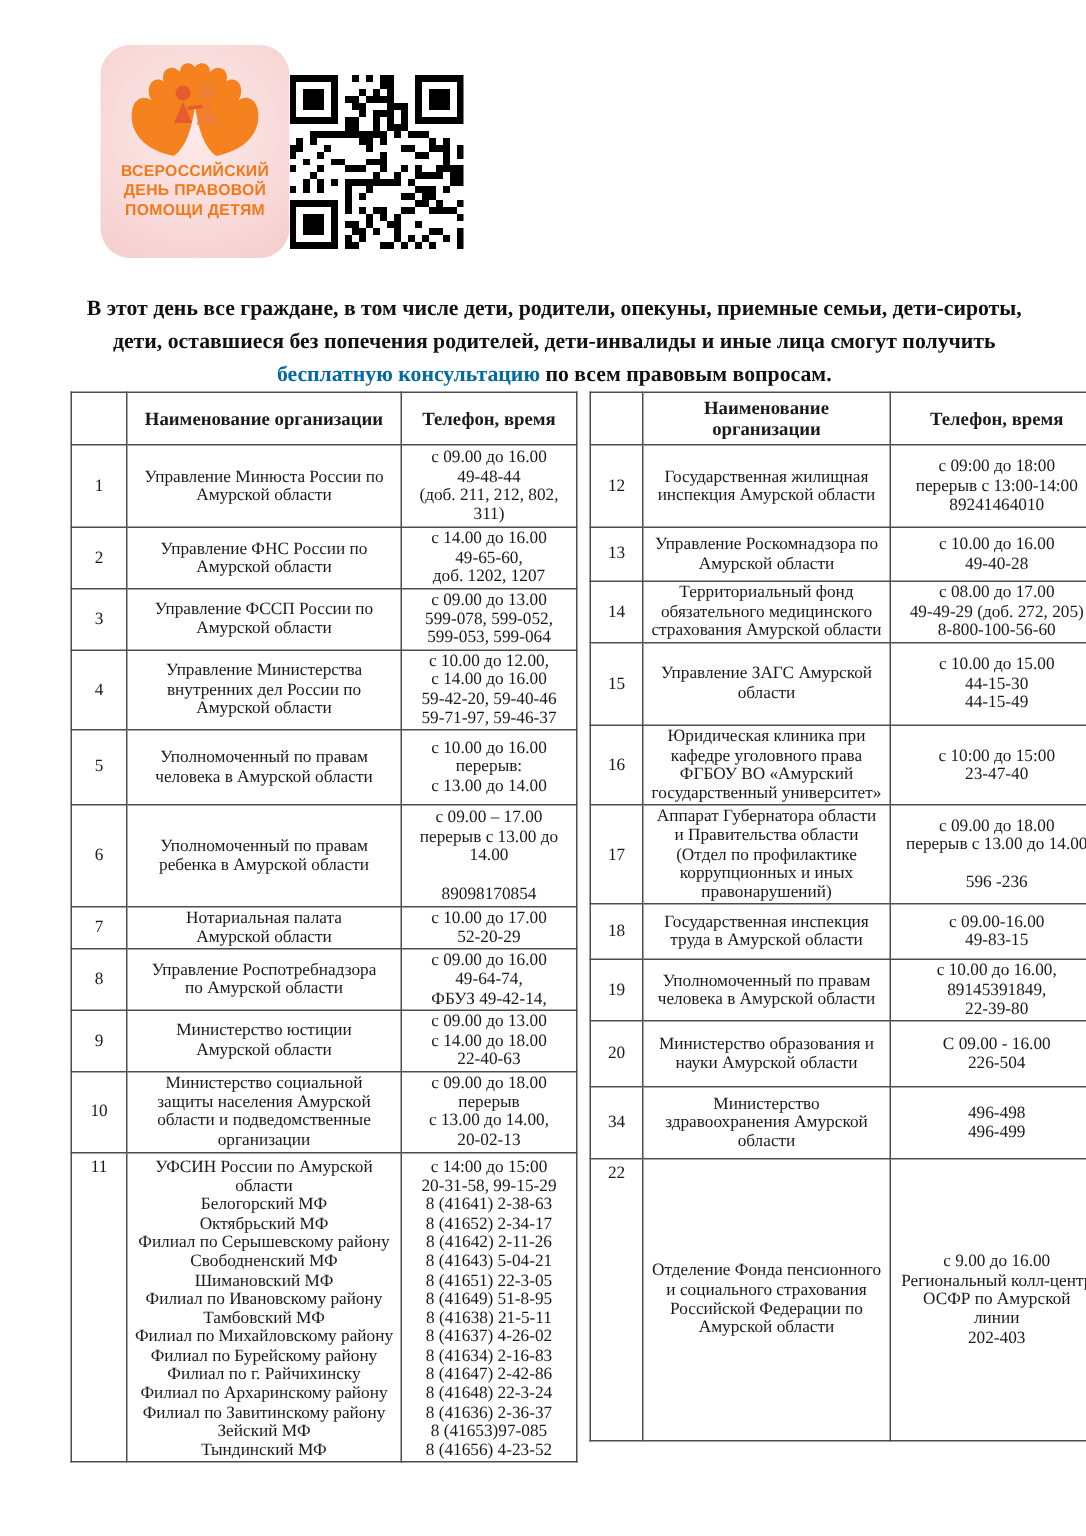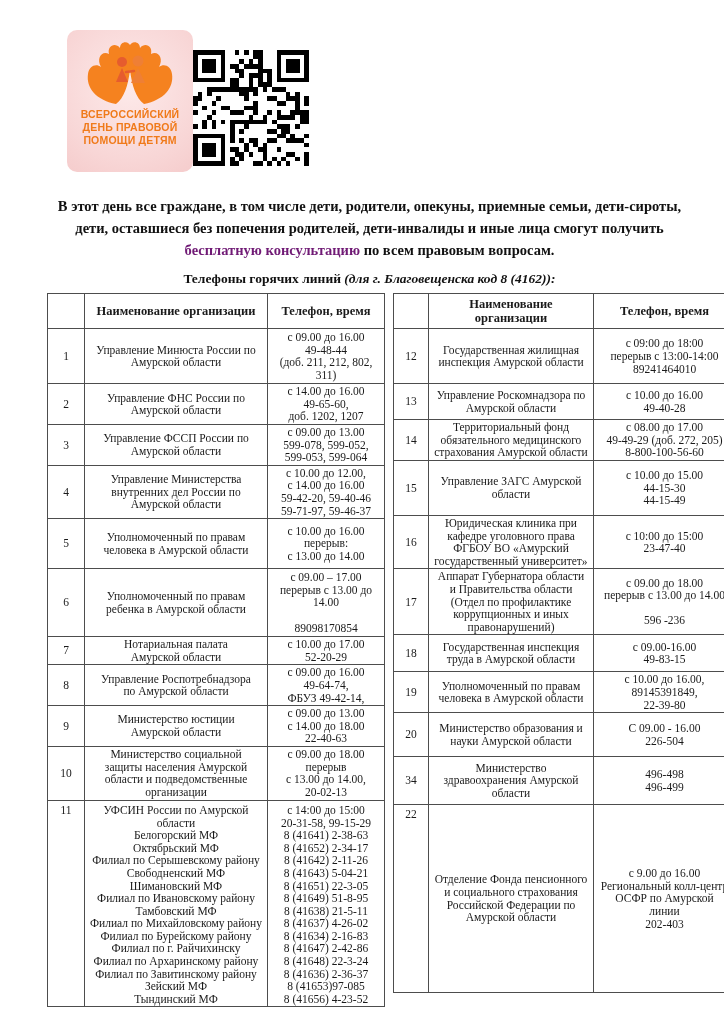--- a/index.html
+++ b/index.html
@@ -18,7 +18,7 @@
   .logo{
     width:126px;height:142px;flex:0 0 auto;
     margin-left:20px;
-    border-radius:10px;
+    border-radius:20px;
     background:radial-gradient(circle at 50% 40%, #fdeaea 0%, #f8d6d6 70%, #f5cccc 100%);
     display:flex;flex-direction:column;align-items:center;justify-content:flex-start;
     padding-top:6px;box-sizing:border-box;

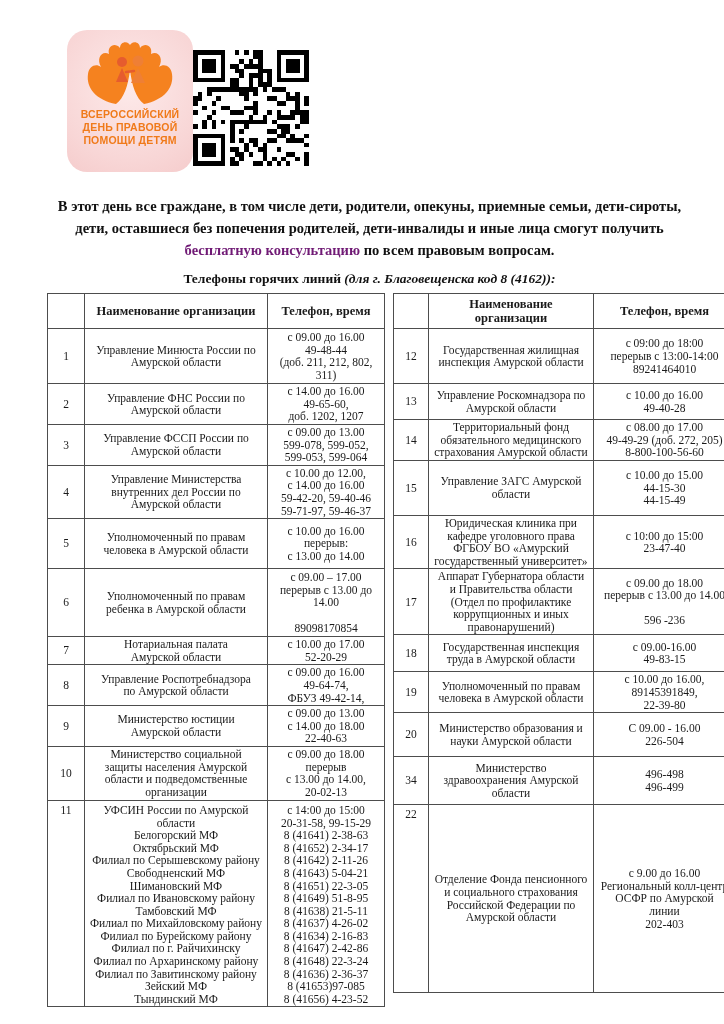--- a/index.html
+++ b/index.html
@@ -41,7 +41,7 @@
     font-size:14.5px;font-weight:bold;line-height:1.5;
     text-align:center;color:#111111;
   }
-  .intro .hl{color:#701a75;}
+  .intro .hl{color:#0369a1;}
   .tbl-title{
     margin:10px 0 6px 0;
     font-size:13.5px;text-align:center;color:#111111;

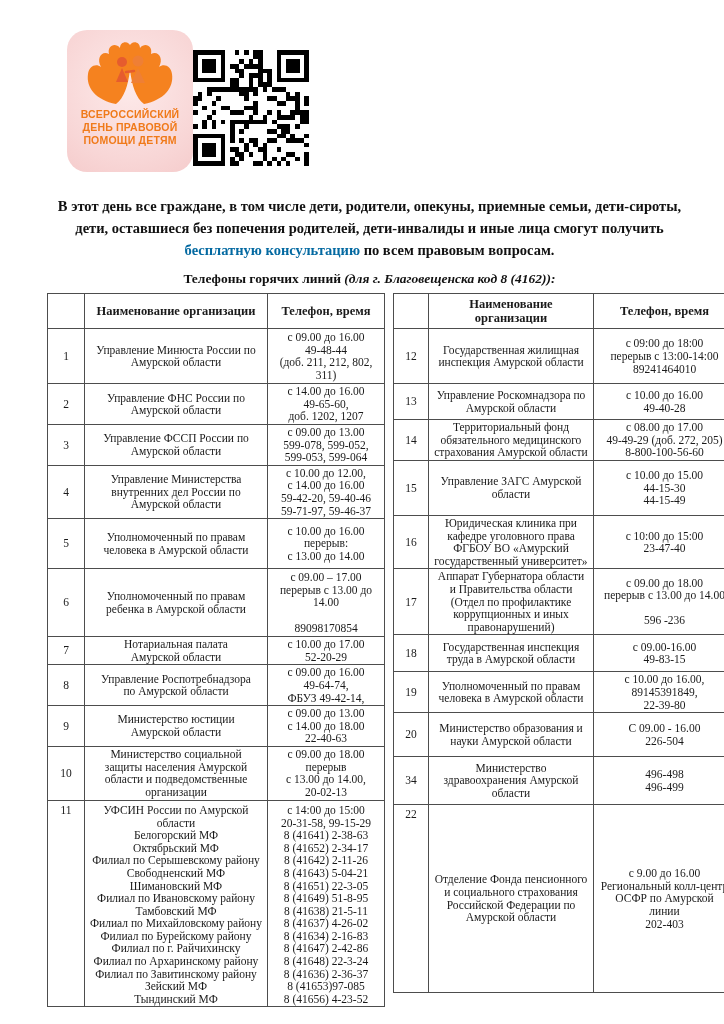--- a/index.html
+++ b/index.html
@@ -305,7 +305,6 @@
 
   <p class="intro"><span>В этот день все граждане, в том числе дети, родители, опекуны, приемные семьи, дети-сироты, дети, оставшиеся без попечения родителей, дети-инвалиды и иные лица смогут получить </span><span class="hl">бесплатную консультацию</span><span> по всем правовым вопросам.</span></p>
 
-  <p class="tbl-title"><span class="tt-b">Телефоны горячих линий </span><span class="tt-i">(для г. Благовещенска код 8 (4162)):</span></p>
 
   <div class="tables">
     <table id="t-left">

